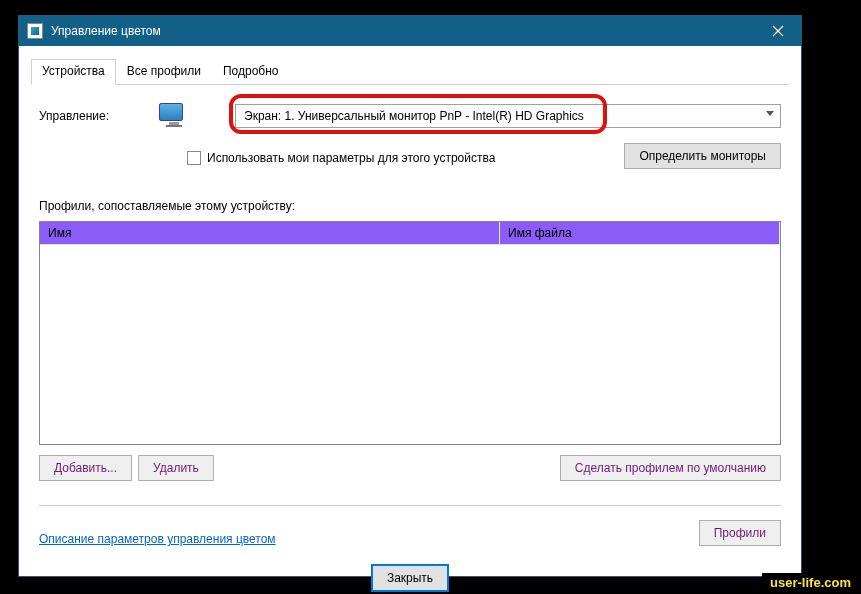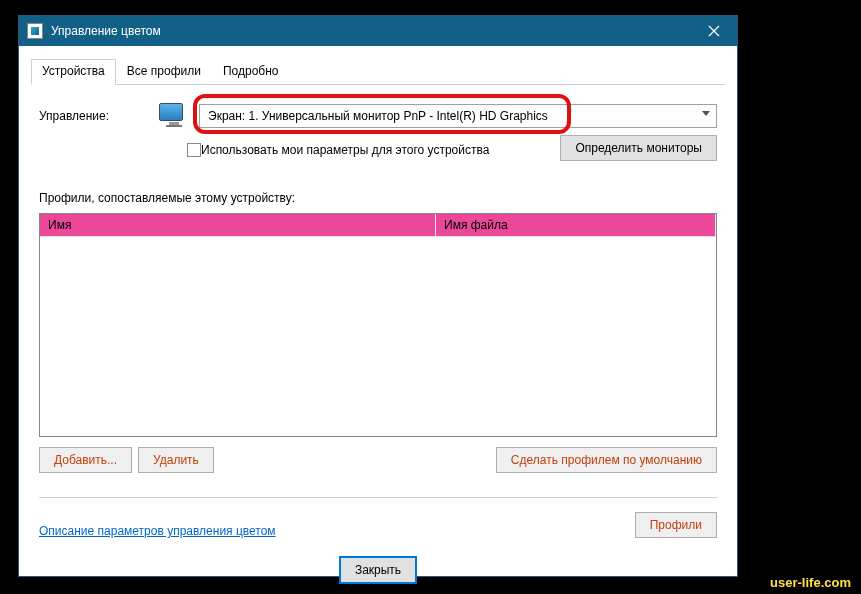--- a/index.html
+++ b/index.html
@@ -4,7 +4,7 @@
 <style>
   * { box-sizing: border-box; margin: 0; padding: 0; }
   body { font-family: "Segoe UI", Tahoma, sans-serif; font-size: 12px; background: #000; width: 861px; height: 594px; overflow: hidden; }
-  .window { position: absolute; left: 18px; top: 15px; width: 720px; height: 562px; background: #fff; border: 1px solid #2a5a7a; }
+  .window { position: absolute; left: 18px; top: 15px; width: 784px; height: 562px; background: #fff; border: 1px solid #2a5a7a; }
   .titlebar { height: 30px; background: #125f87; color: #fff; display: flex; align-items: center; padding: 0 0 0 8px; }
   .tb-icon { width: 16px; height: 16px; background: #fff; border: 1px solid #888; display: flex; align-items: center; justify-content: center; margin-right: 8px; }
   .tb-icon-inner { width: 8px; height: 8px; background: linear-gradient(135deg,#4aa,#06a); }

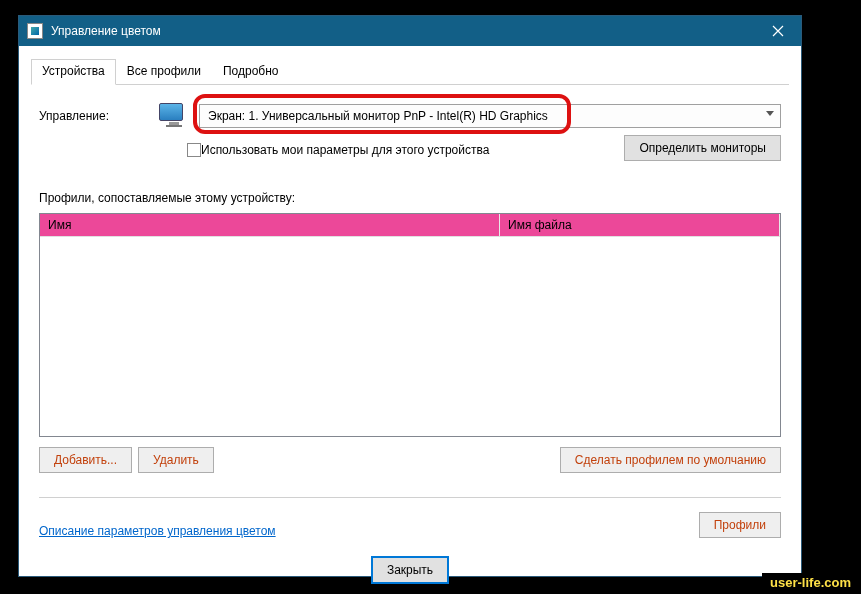--- a/index.html
+++ b/index.html
@@ -21,7 +21,7 @@
   .monitor-icon .scr { width: 24px; height: 18px; background: linear-gradient(#5bb4e8,#2a7fc0); border: 1px solid #446; border-radius: 2px; }
   .monitor-icon .stand { width: 10px; height: 3px; background: #999; margin: 1px auto 0; }
   .monitor-icon .base { width: 16px; height: 2px; background: #777; margin: 0 auto; }
-  .combo-wrap { flex: 1; position: relative; }
+  .combo-wrap { flex: 1; position: relative; margin-left: 36px; }
   .combo { width: 100%; height: 24px; border: 1px solid #a0a0a0; background: #fdfdfd; display: flex; align-items: center; padding: 0 22px 0 8px; font-size: 12px; position: relative; }
   .combo .chev { position: absolute; right: 6px; top: 6px; width: 0; height: 0; border-left: 4px solid transparent; border-right: 4px solid transparent; border-top: 5px solid #555; }
   .highlight { position: absolute; left: -6px; top: -10px; width: 378px; height: 40px; border: 4px solid #d11; border-radius: 12px; pointer-events: none; }

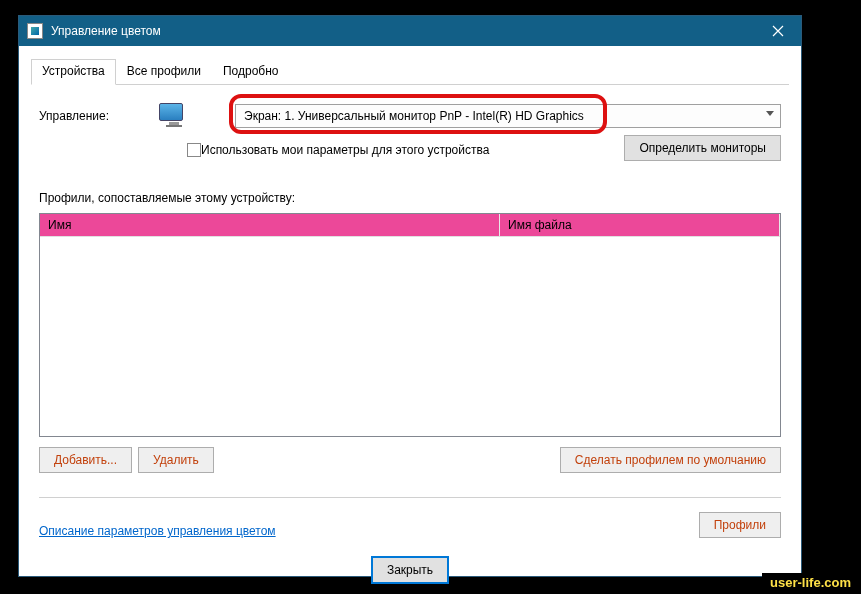--- a/index.html
+++ b/index.html
@@ -25,7 +25,7 @@
   .combo { width: 100%; height: 24px; border: 1px solid #a0a0a0; background: #fdfdfd; display: flex; align-items: center; padding: 0 22px 0 8px; font-size: 12px; position: relative; }
   .combo .chev { position: absolute; right: 6px; top: 6px; width: 0; height: 0; border-left: 4px solid transparent; border-right: 4px solid transparent; border-top: 5px solid #555; }
   .highlight { position: absolute; left: -6px; top: -10px; width: 378px; height: 40px; border: 4px solid #d11; border-radius: 12px; pointer-events: none; }
-  .row-check { display: flex; align-items: center; margin: 14px 0 0 148px; }
+  .row-check { display: flex; align-items: center; margin: 22px 0 0 148px; gap: 6px; }
   .checkbox { width: 14px; height: 14px; border: 1px solid #888; background: #fff; }
   .btn { height: 24px; padding: 12px 14px; background: #e1e1e1; border: 1px solid #adadad; font-size: 12px; display: inline-flex; align-items: center; justify-content: center; color: #000; }
   .btn.disabled { color: #c2410c; background: #efefef; }

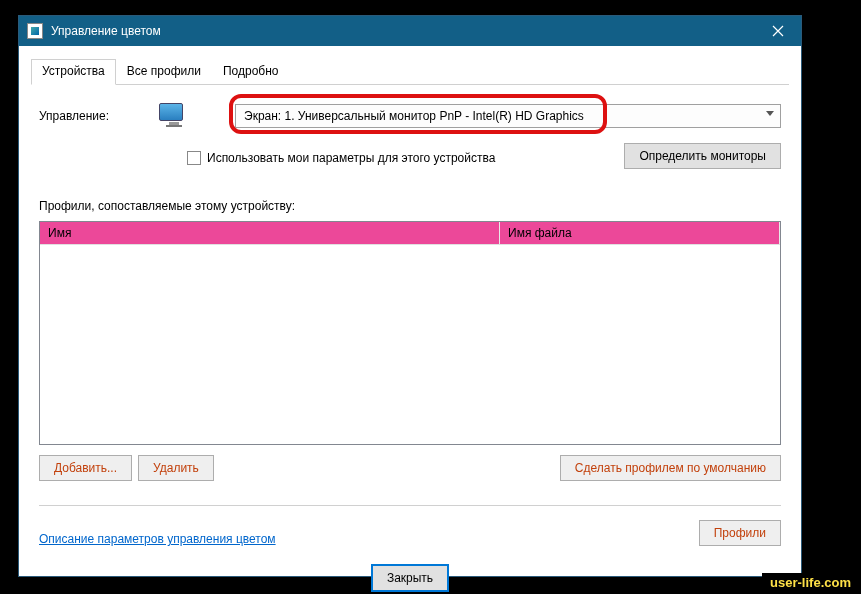--- a/index.html
+++ b/index.html
@@ -33,7 +33,7 @@
   .identify-row { display: flex; justify-content: flex-end; margin-top: -22px; }
   .sect-label { margin: 30px 0 8px 0; font-size: 12px; }
   .list { border: 1px solid #828790; height: 224px; background: #fff; }
-  .list-hdr { display: flex; border-bottom: 1px solid #e0e0e0; background: #ec4899; }
+  .list-hdr { display: flex; border-bottom: 1px solid #e0e0e0; background: #8b5cf6; }
   .list-hdr .col { padding: 4px 8px; font-size: 12px; border-right: 1px solid #e8e8e8; }
   .col-name { flex: 1; }
   .col-file { width: 280px; }

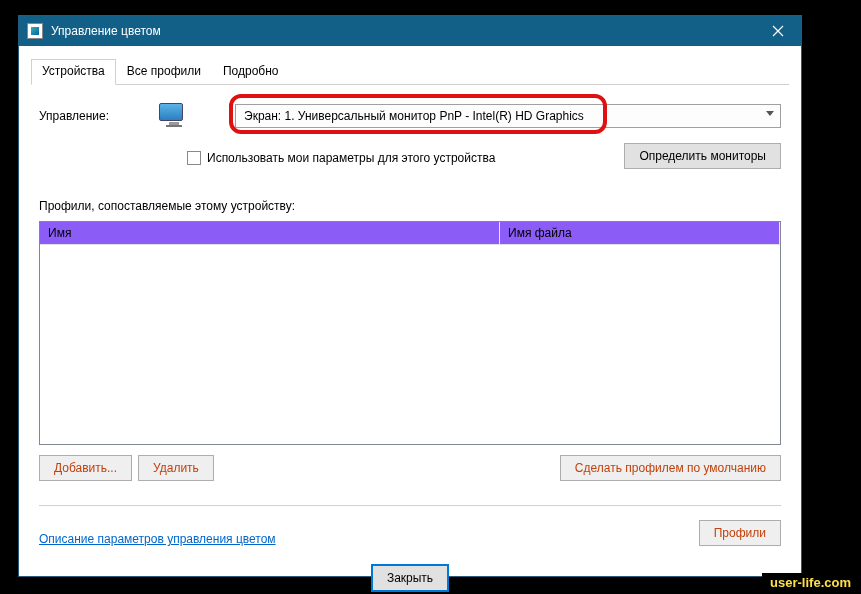--- a/index.html
+++ b/index.html
@@ -28,7 +28,7 @@
   .row-check { display: flex; align-items: center; margin: 22px 0 0 148px; gap: 6px; }
   .checkbox { width: 14px; height: 14px; border: 1px solid #888; background: #fff; }
   .btn { height: 24px; padding: 12px 14px; background: #e1e1e1; border: 1px solid #adadad; font-size: 12px; display: inline-flex; align-items: center; justify-content: center; color: #000; }
-  .btn.disabled { color: #c2410c; background: #efefef; }
+  .btn.disabled { color: #701a75; background: #efefef; }
   .btn.primary { border: 2px solid #0078d7; }
   .identify-row { display: flex; justify-content: flex-end; margin-top: -22px; }
   .sect-label { margin: 30px 0 8px 0; font-size: 12px; }

